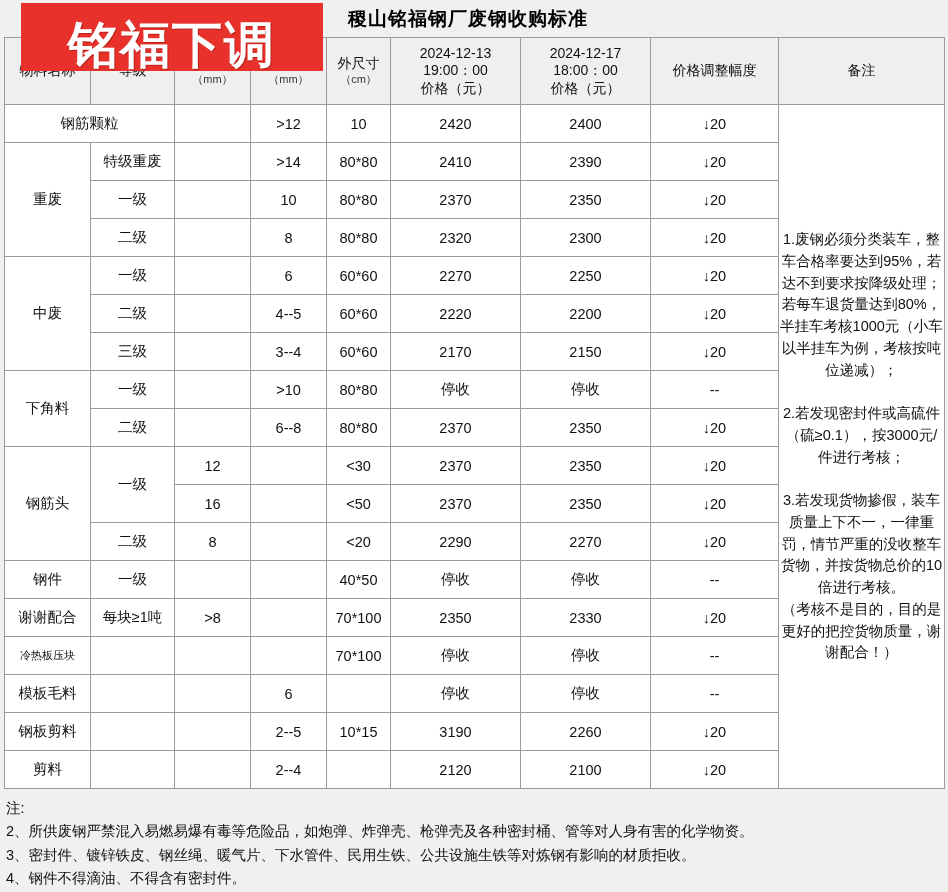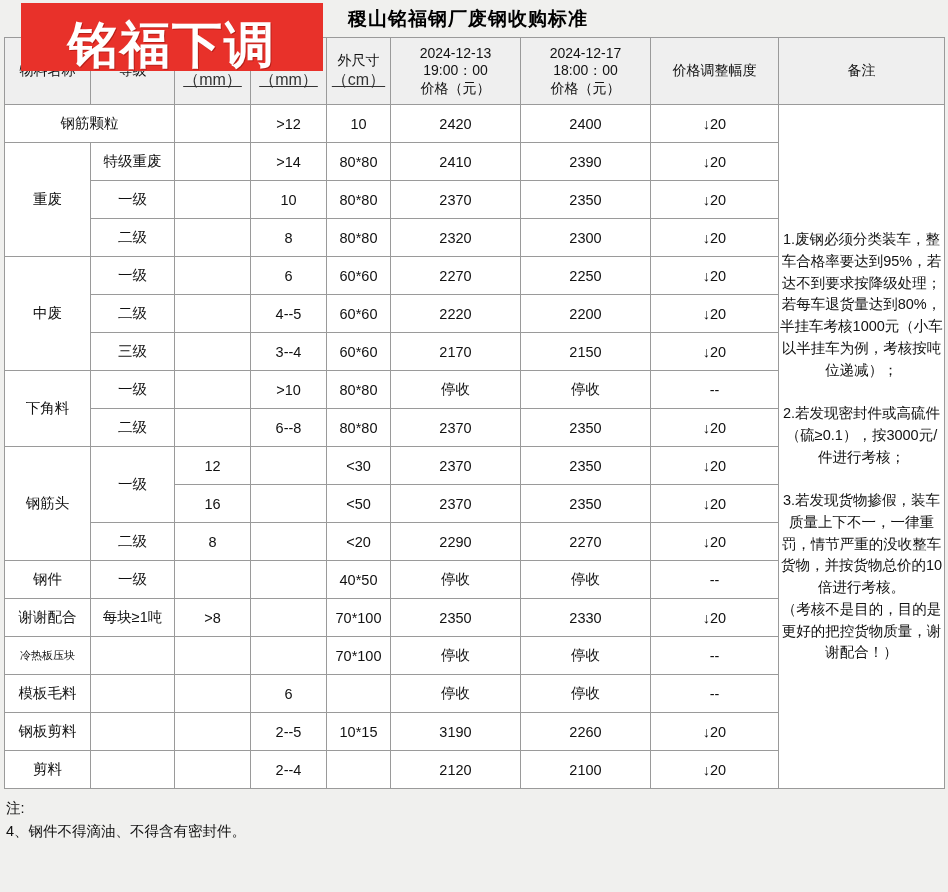--- a/index.html
+++ b/index.html
@@ -51,9 +51,8 @@
     height: 62px;
   }
   .hdr-sub {
-    font-size: 16px;
+    font-size: 11px;
     color: #333;
-    text-decoration: underline;
   }
   .hdr-date {
     font-size: 13.5px;

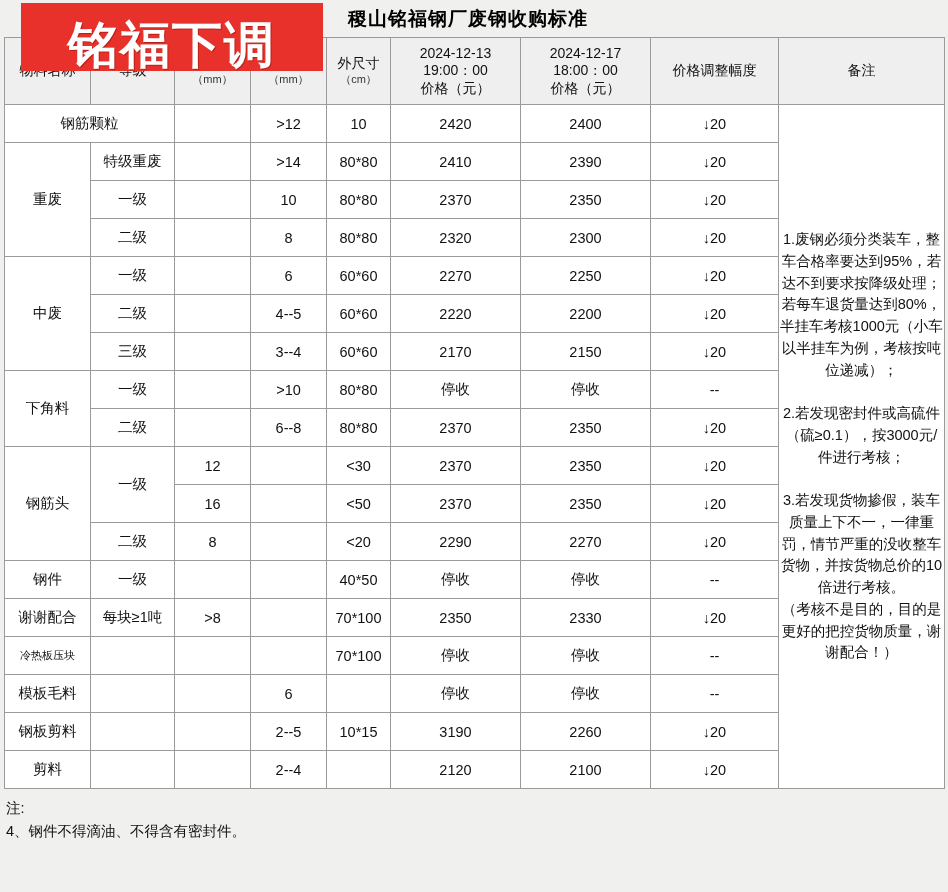--- a/index.html
+++ b/index.html
@@ -346,6 +346,7 @@
 
   <div class="notes">
     <div>注:</div>
+    <div>2、所供废钢严禁混入易燃易爆有毒等危险品，如炮弹、炸弹壳、枪弹壳及各种密封桶、管等对人身有害的化学物资。</div>
     <div>4、钢件不得滴油、不得含有密封件。</div>
   </div>
 

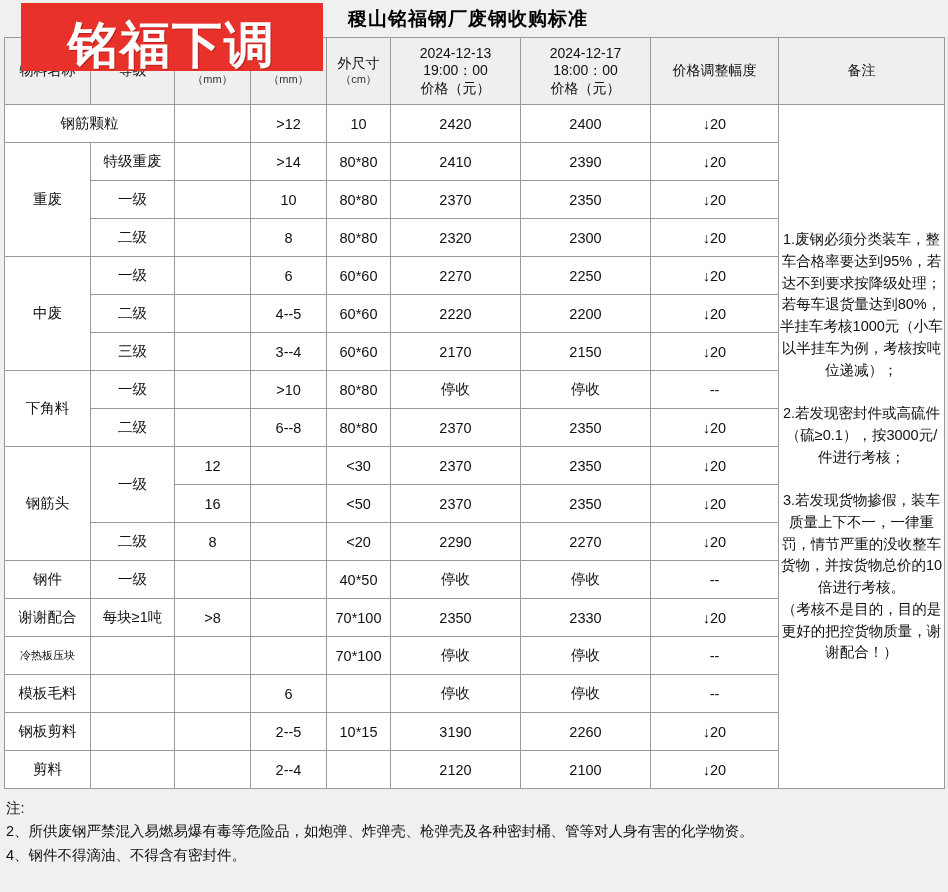--- a/index.html
+++ b/index.html
@@ -347,6 +347,7 @@
   <div class="notes">
     <div>注:</div>
     <div>2、所供废钢严禁混入易燃易爆有毒等危险品，如炮弹、炸弹壳、枪弹壳及各种密封桶、管等对人身有害的化学物资。</div>
+    <div>3、密封件、镀锌铁皮、钢丝绳、暖气片、下水管件、民用生铁、公共设施生铁等对炼钢有影响的材质拒收。</div>
     <div>4、钢件不得滴油、不得含有密封件。</div>
   </div>
 

